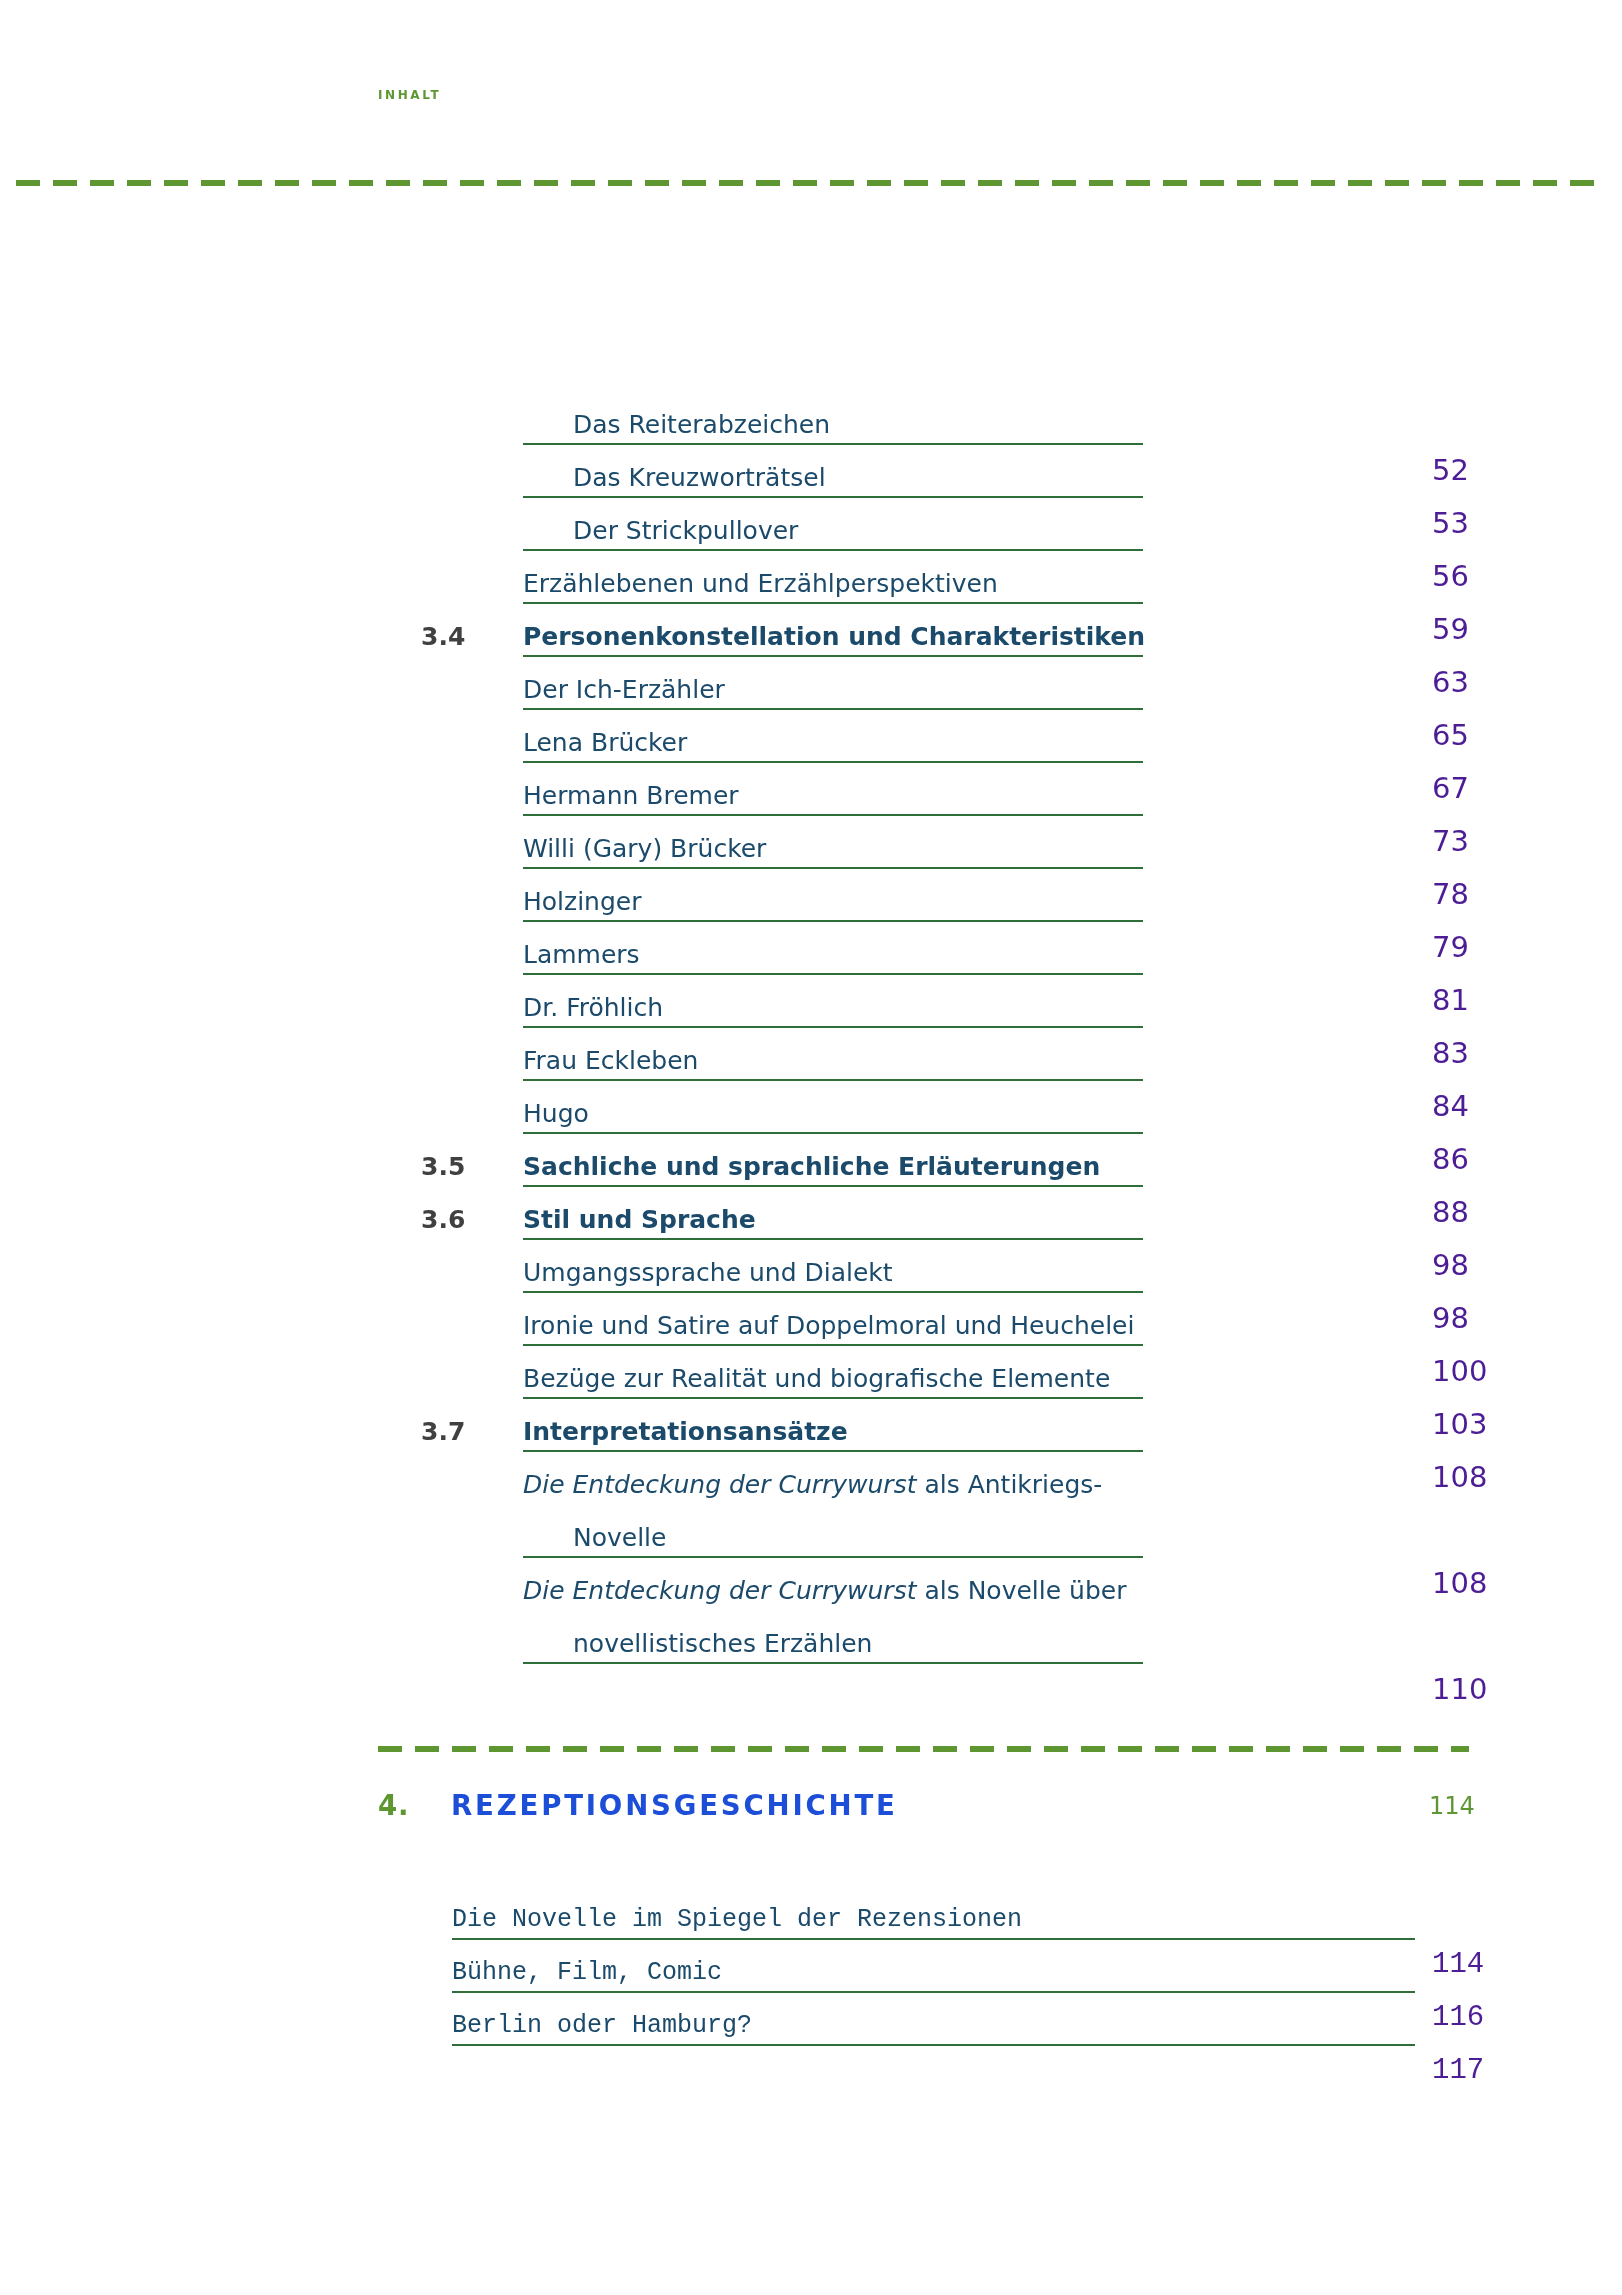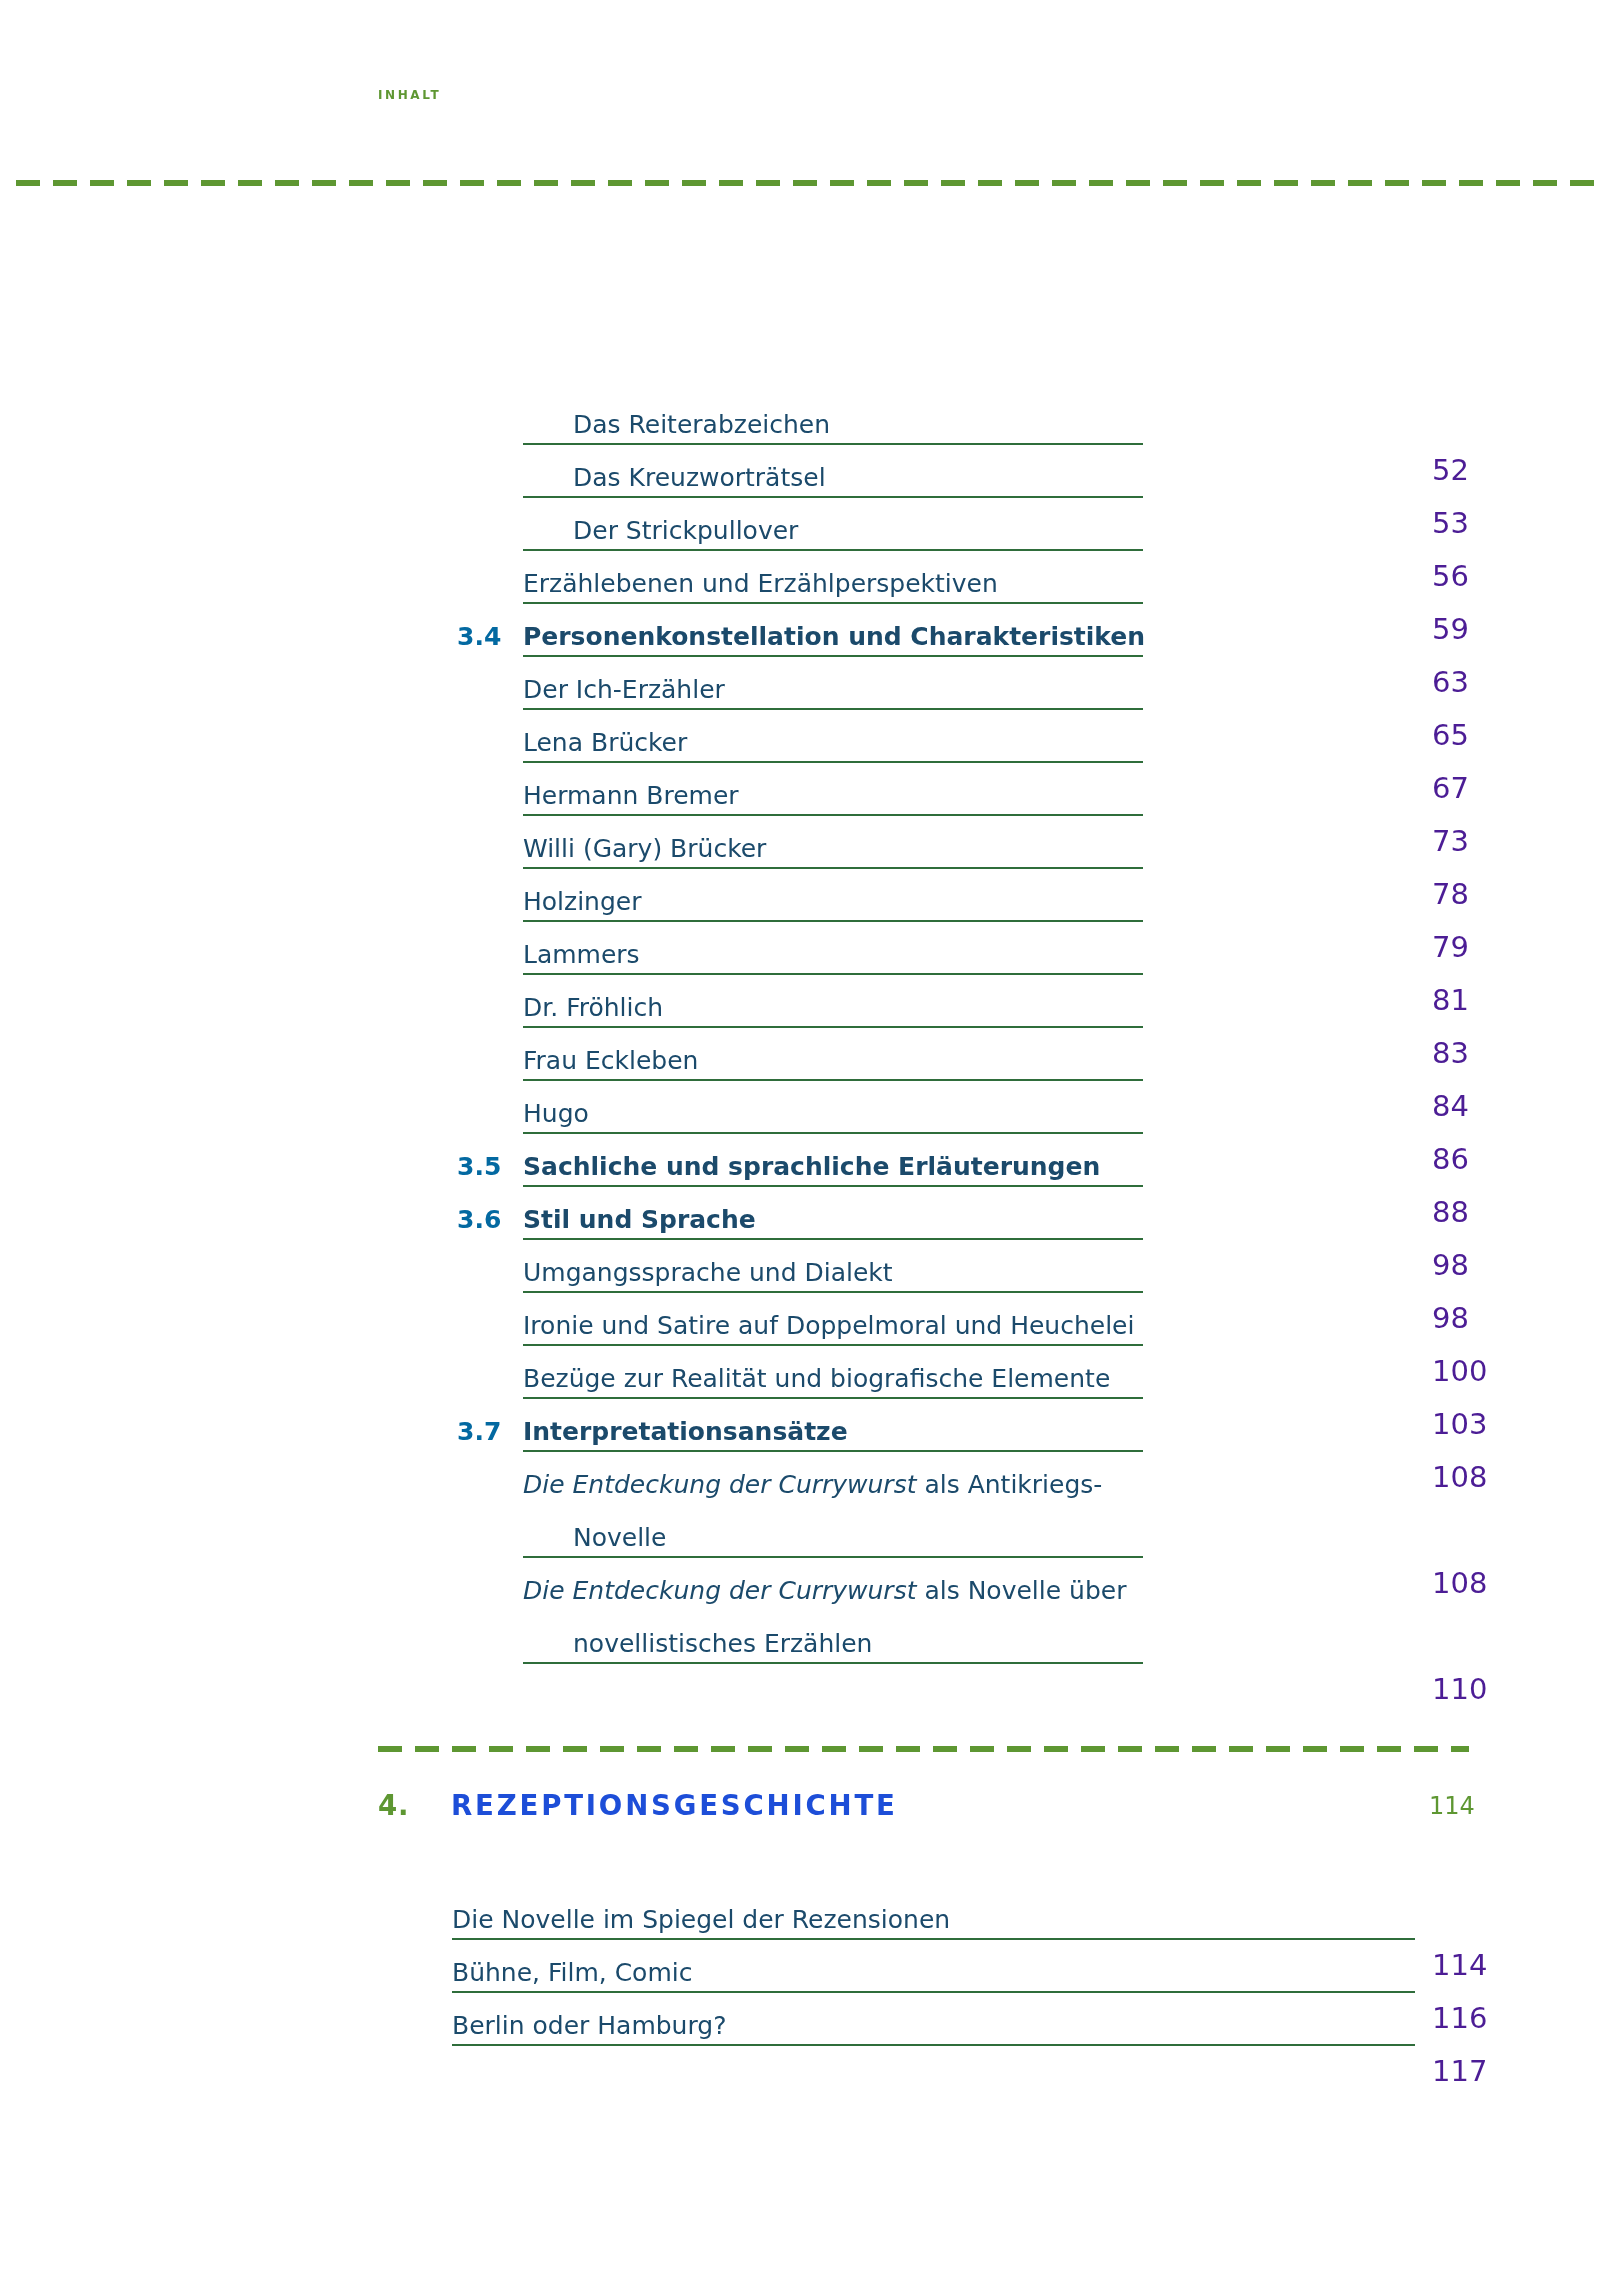--- a/index.html
+++ b/index.html
@@ -81,11 +81,11 @@
   }
   .toc-row .num {
     position: absolute;
-    left: 457px;
+    left: 421px;
     width: 73px;
     font-weight: bold;
     font-size: 25px;
-    color: #0369a1;
+    color: #404040;
   }
   .toc-row .label {
     position: absolute;

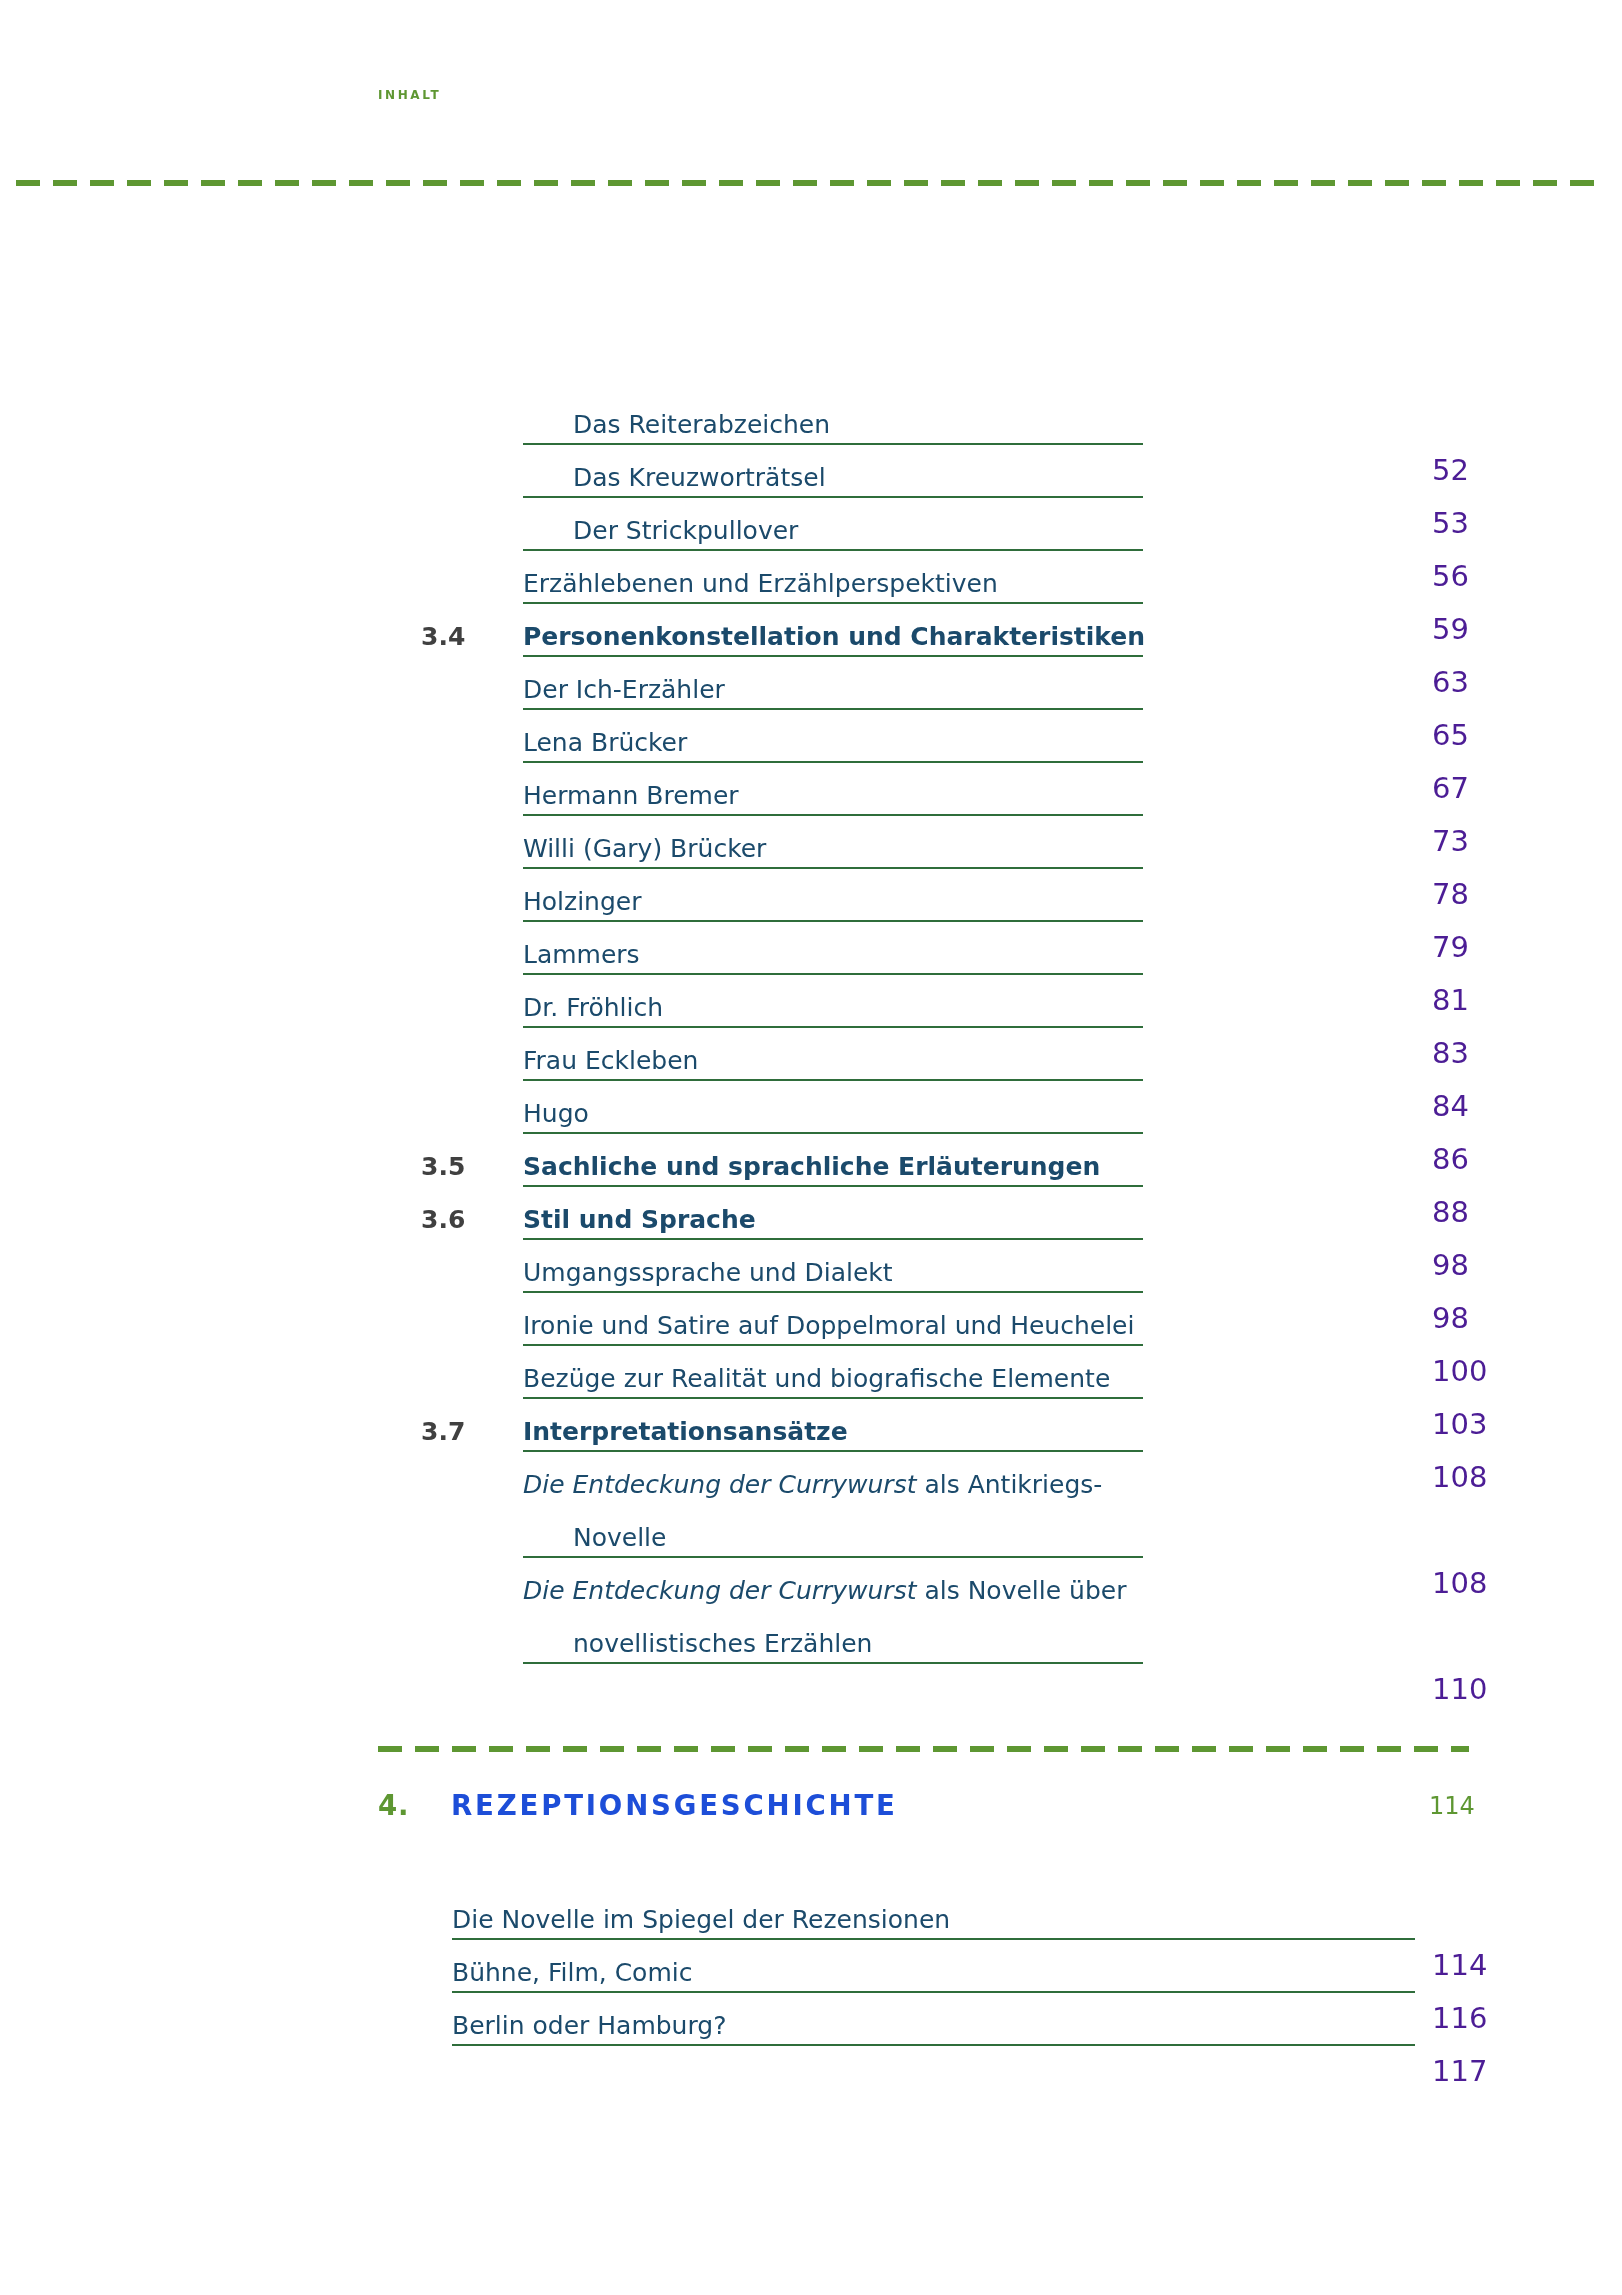--- a/index.html
+++ b/index.html
@@ -171,6 +171,7 @@
     left: 0;
     top: 1905px;
     width: 1622px;
+    font-family: Liberation Mono, monospace;
   }
   .chapter-entries .toc-row .label {
     left: 452px;

